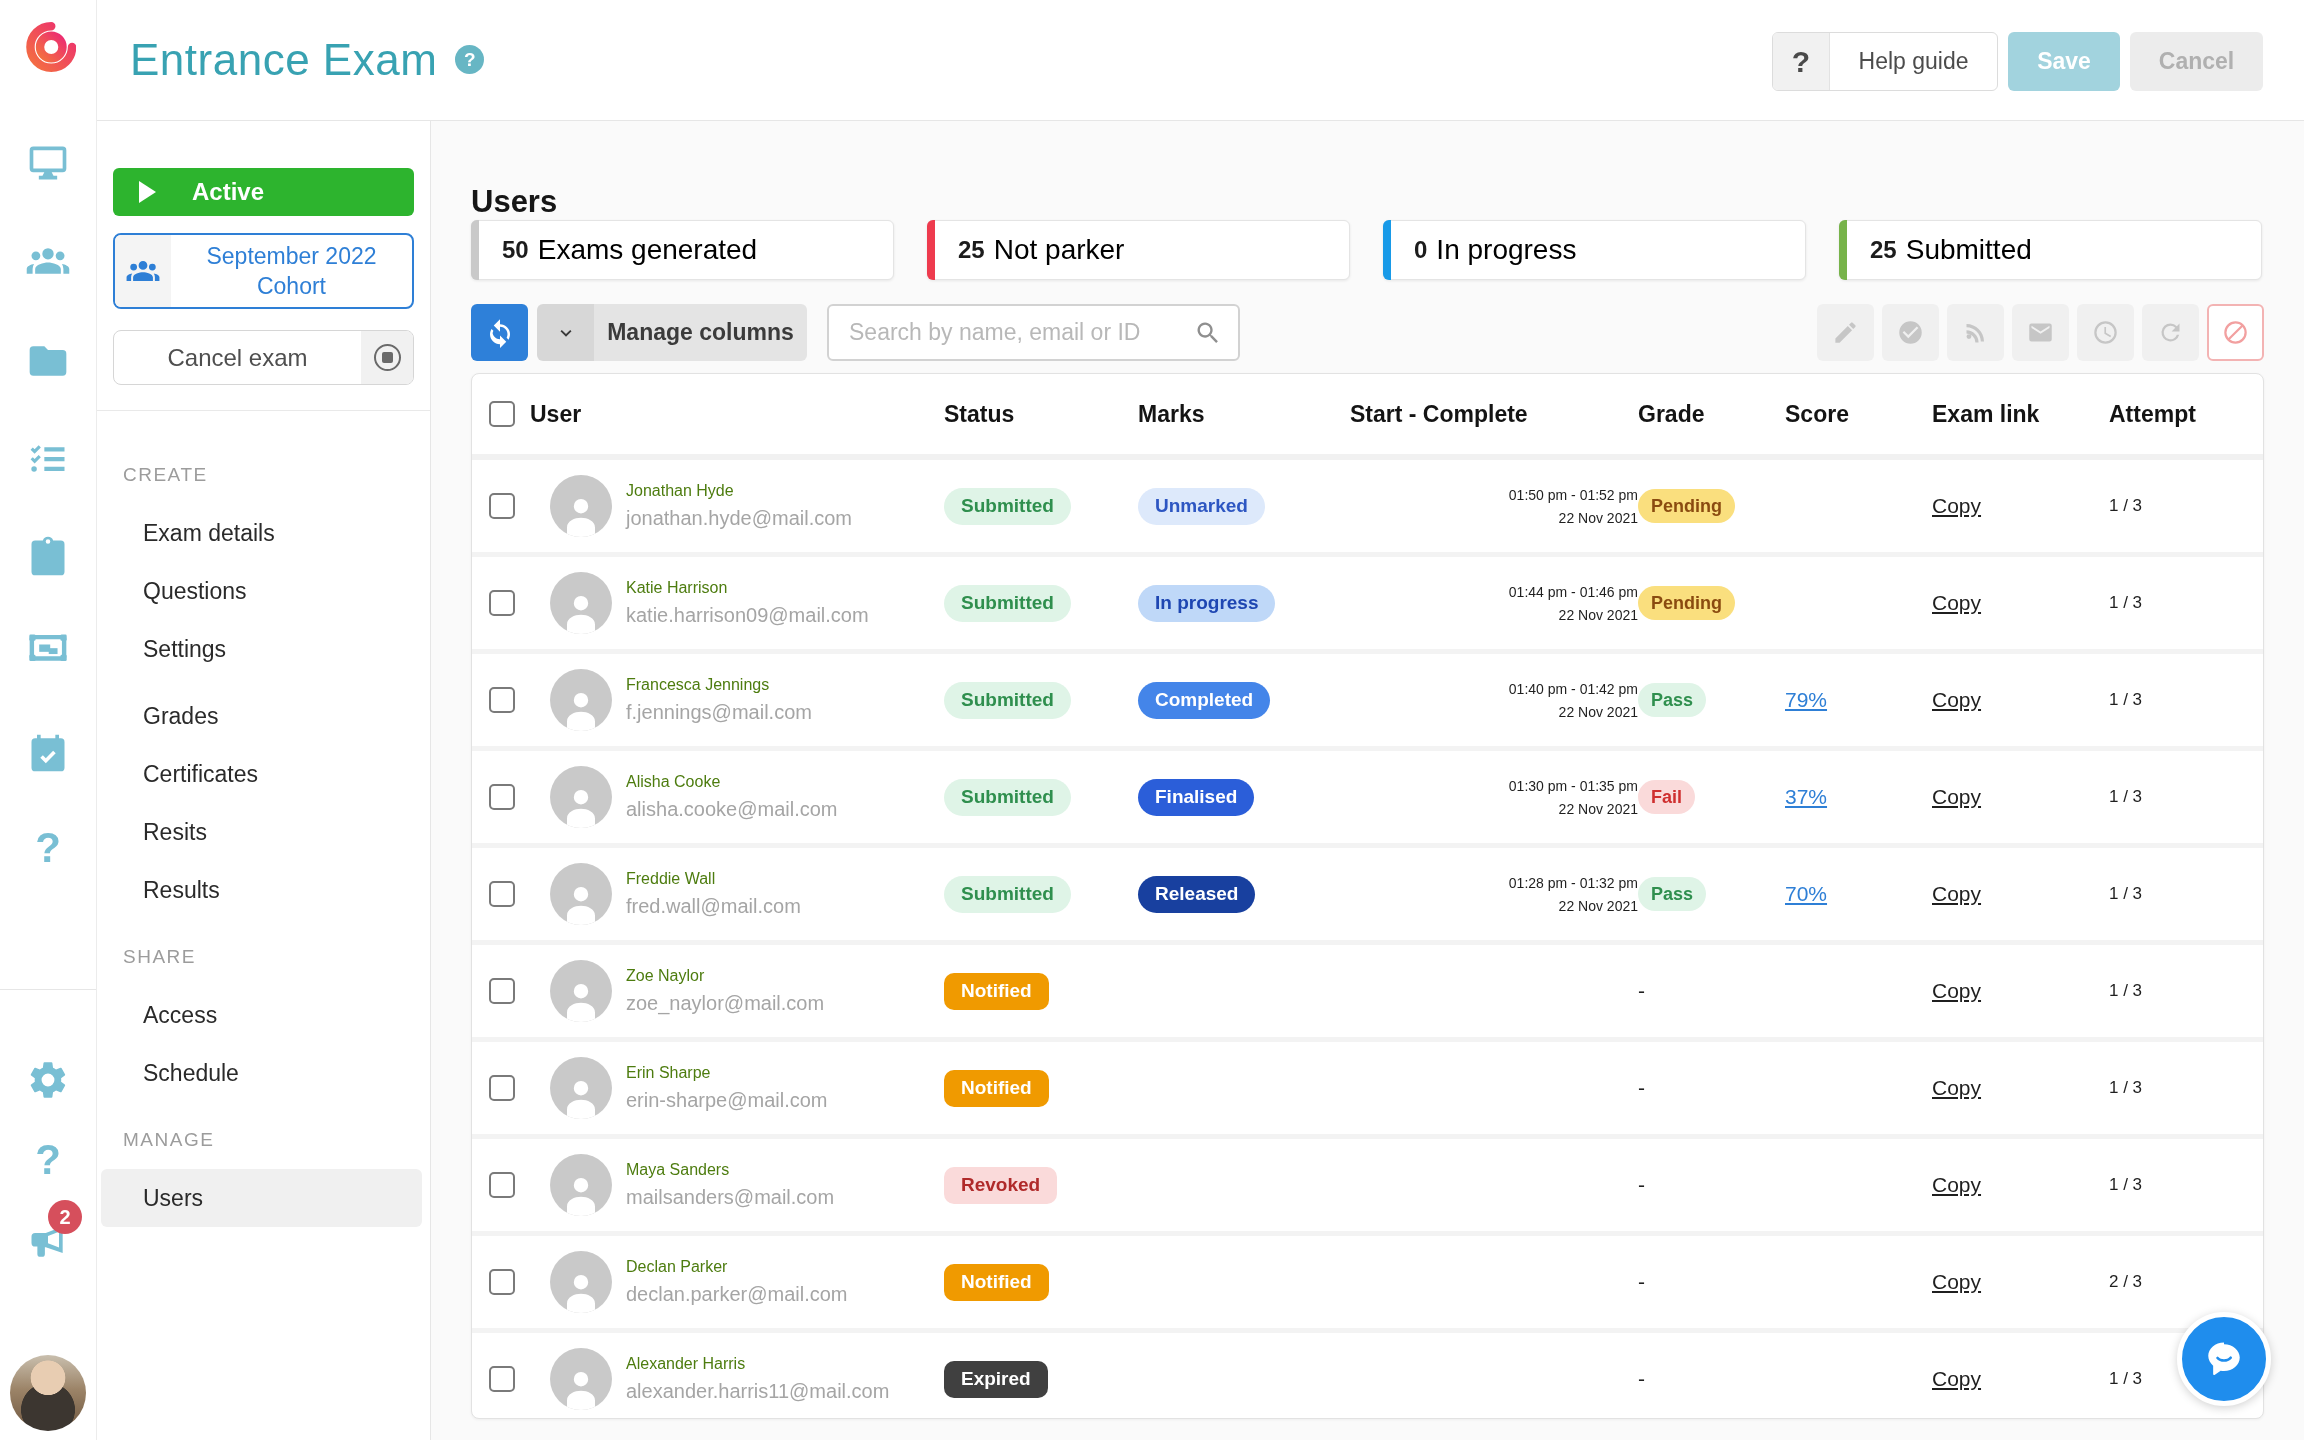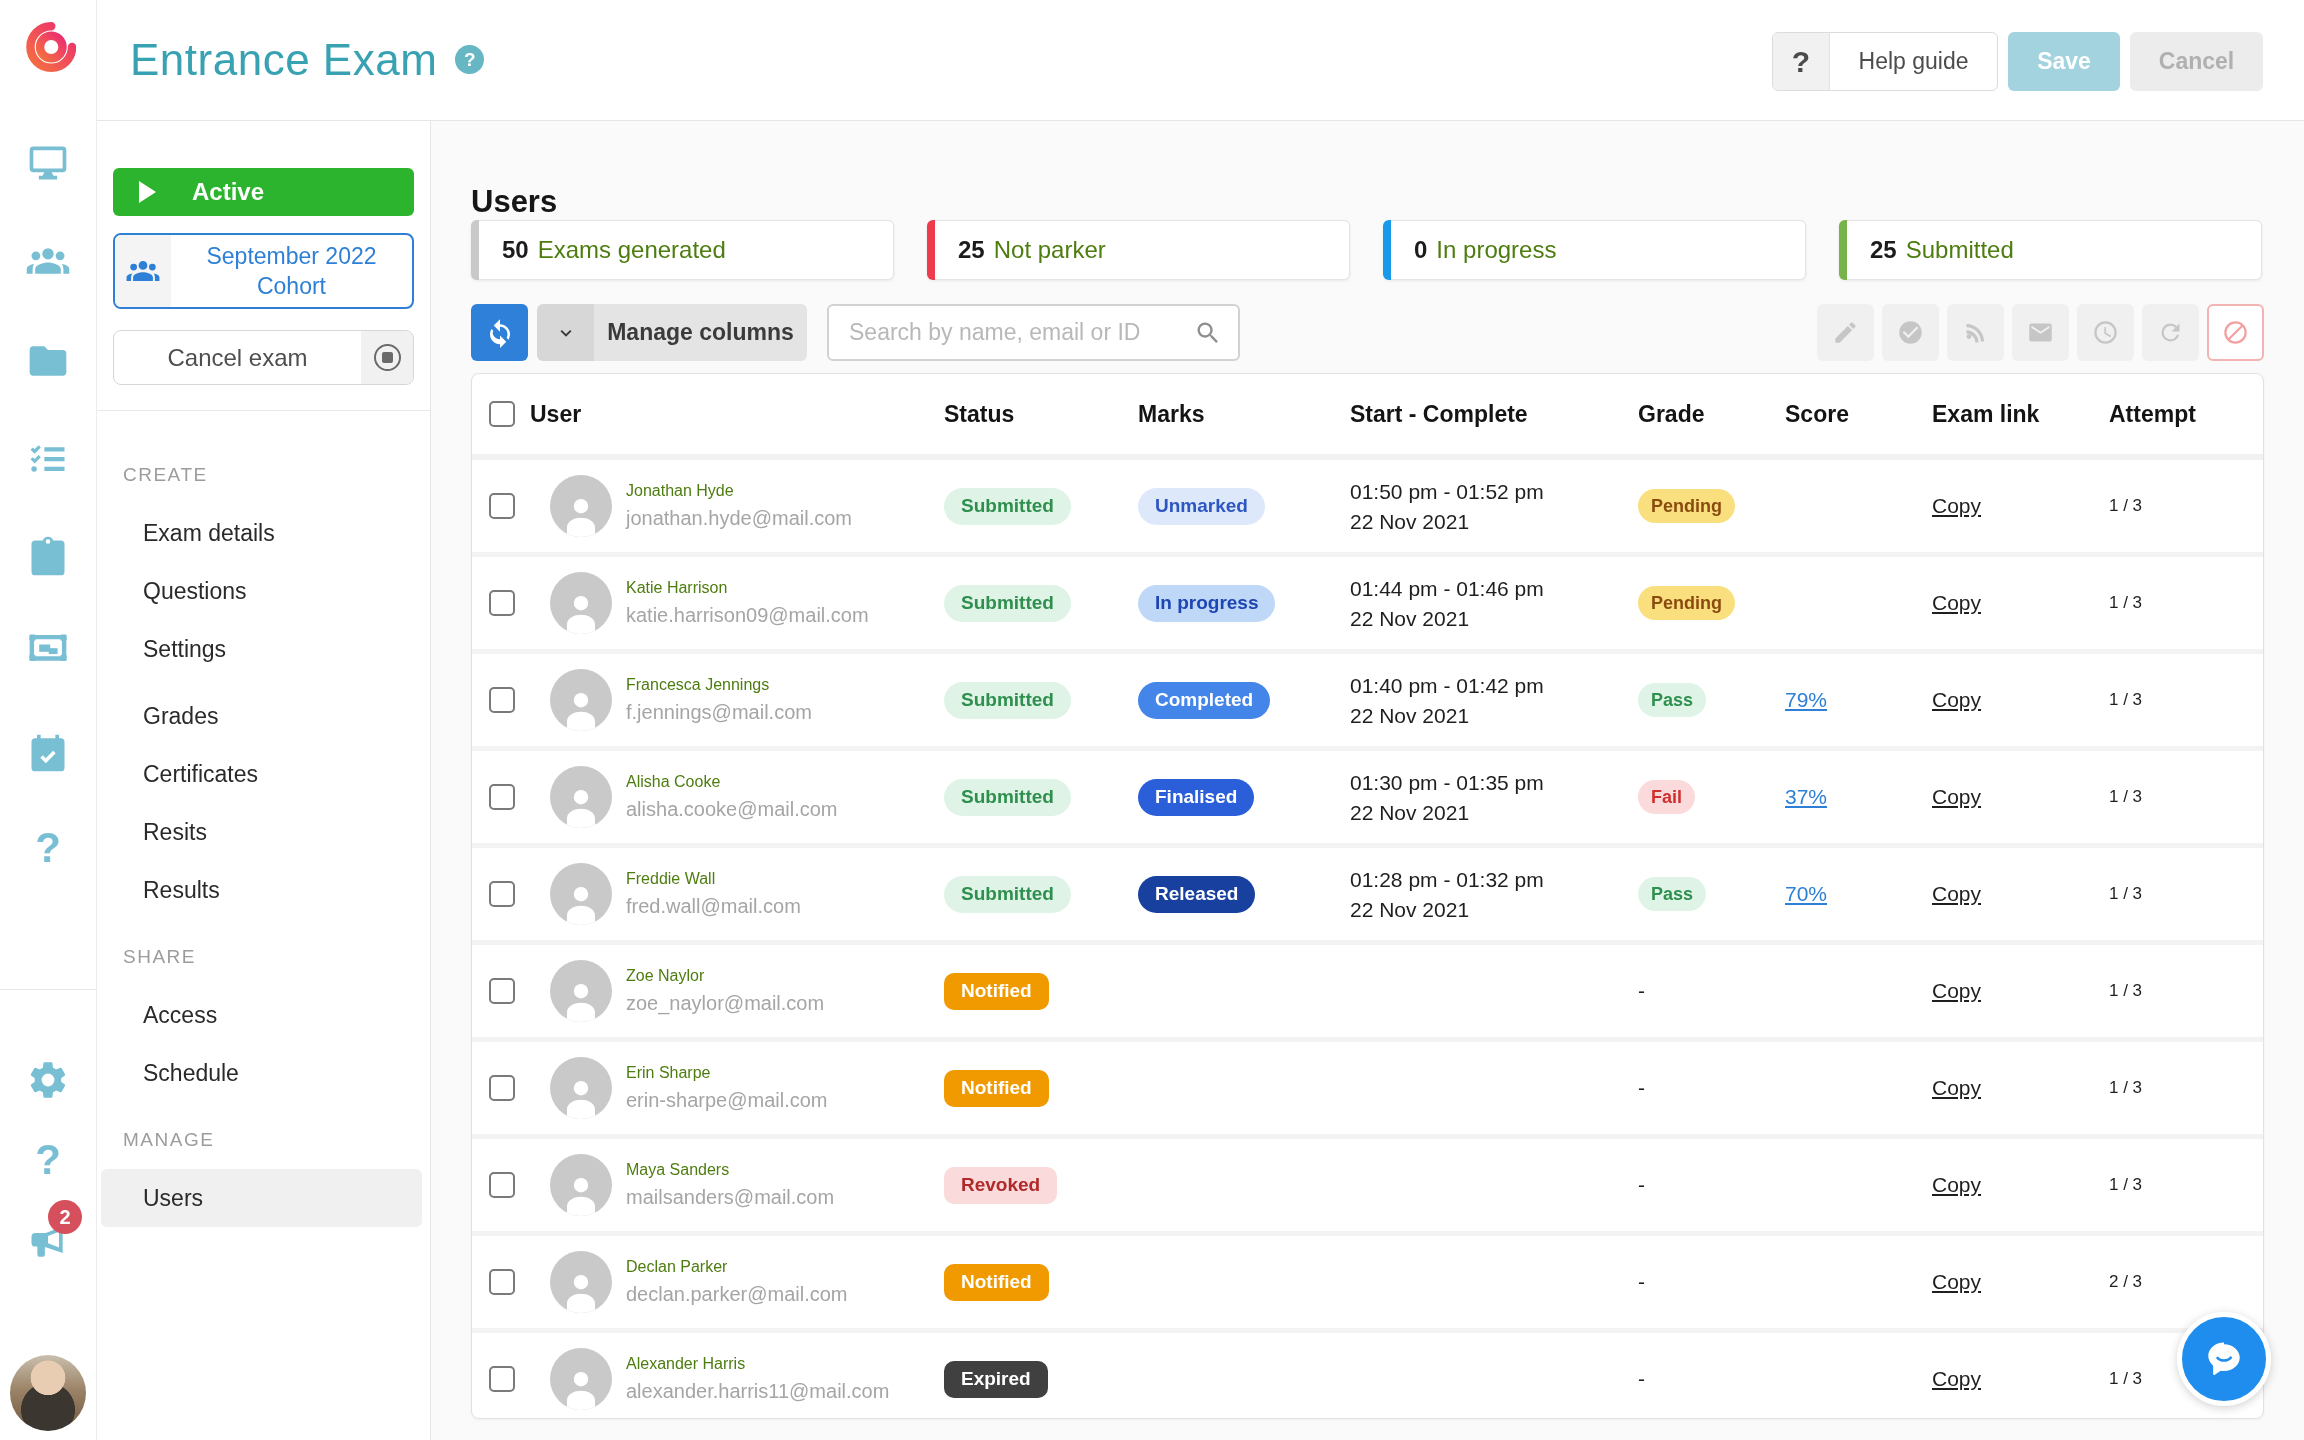--- a/index.html
+++ b/index.html
@@ -69,7 +69,7 @@
     display:flex;align-items:center;position:relative;padding-left:30px;box-sizing:border-box;}
   .stat-bar{position:absolute;left:-1px;top:-1px;width:8px;height:calc(100% + 2px);border-radius:6px 0 0 6px;}
   .stat-value{font-weight:700;font-size:24px;color:#1c1c1c;margin-right:9px;}
-  .stat-label{font-size:24px;color:#4d7c0f;}
+  .stat-label{font-size:28px;color:#000000;}
   .toolbar{position:absolute;left:40px;top:184px;width:1793px;height:57px;}
   .refresh-btn{position:absolute;left:0;top:0;width:57px;height:57px;background:#2e80d9;border:none;border-radius:6px;
     display:flex;align-items:center;justify-content:center;cursor:pointer;color:#fff;}

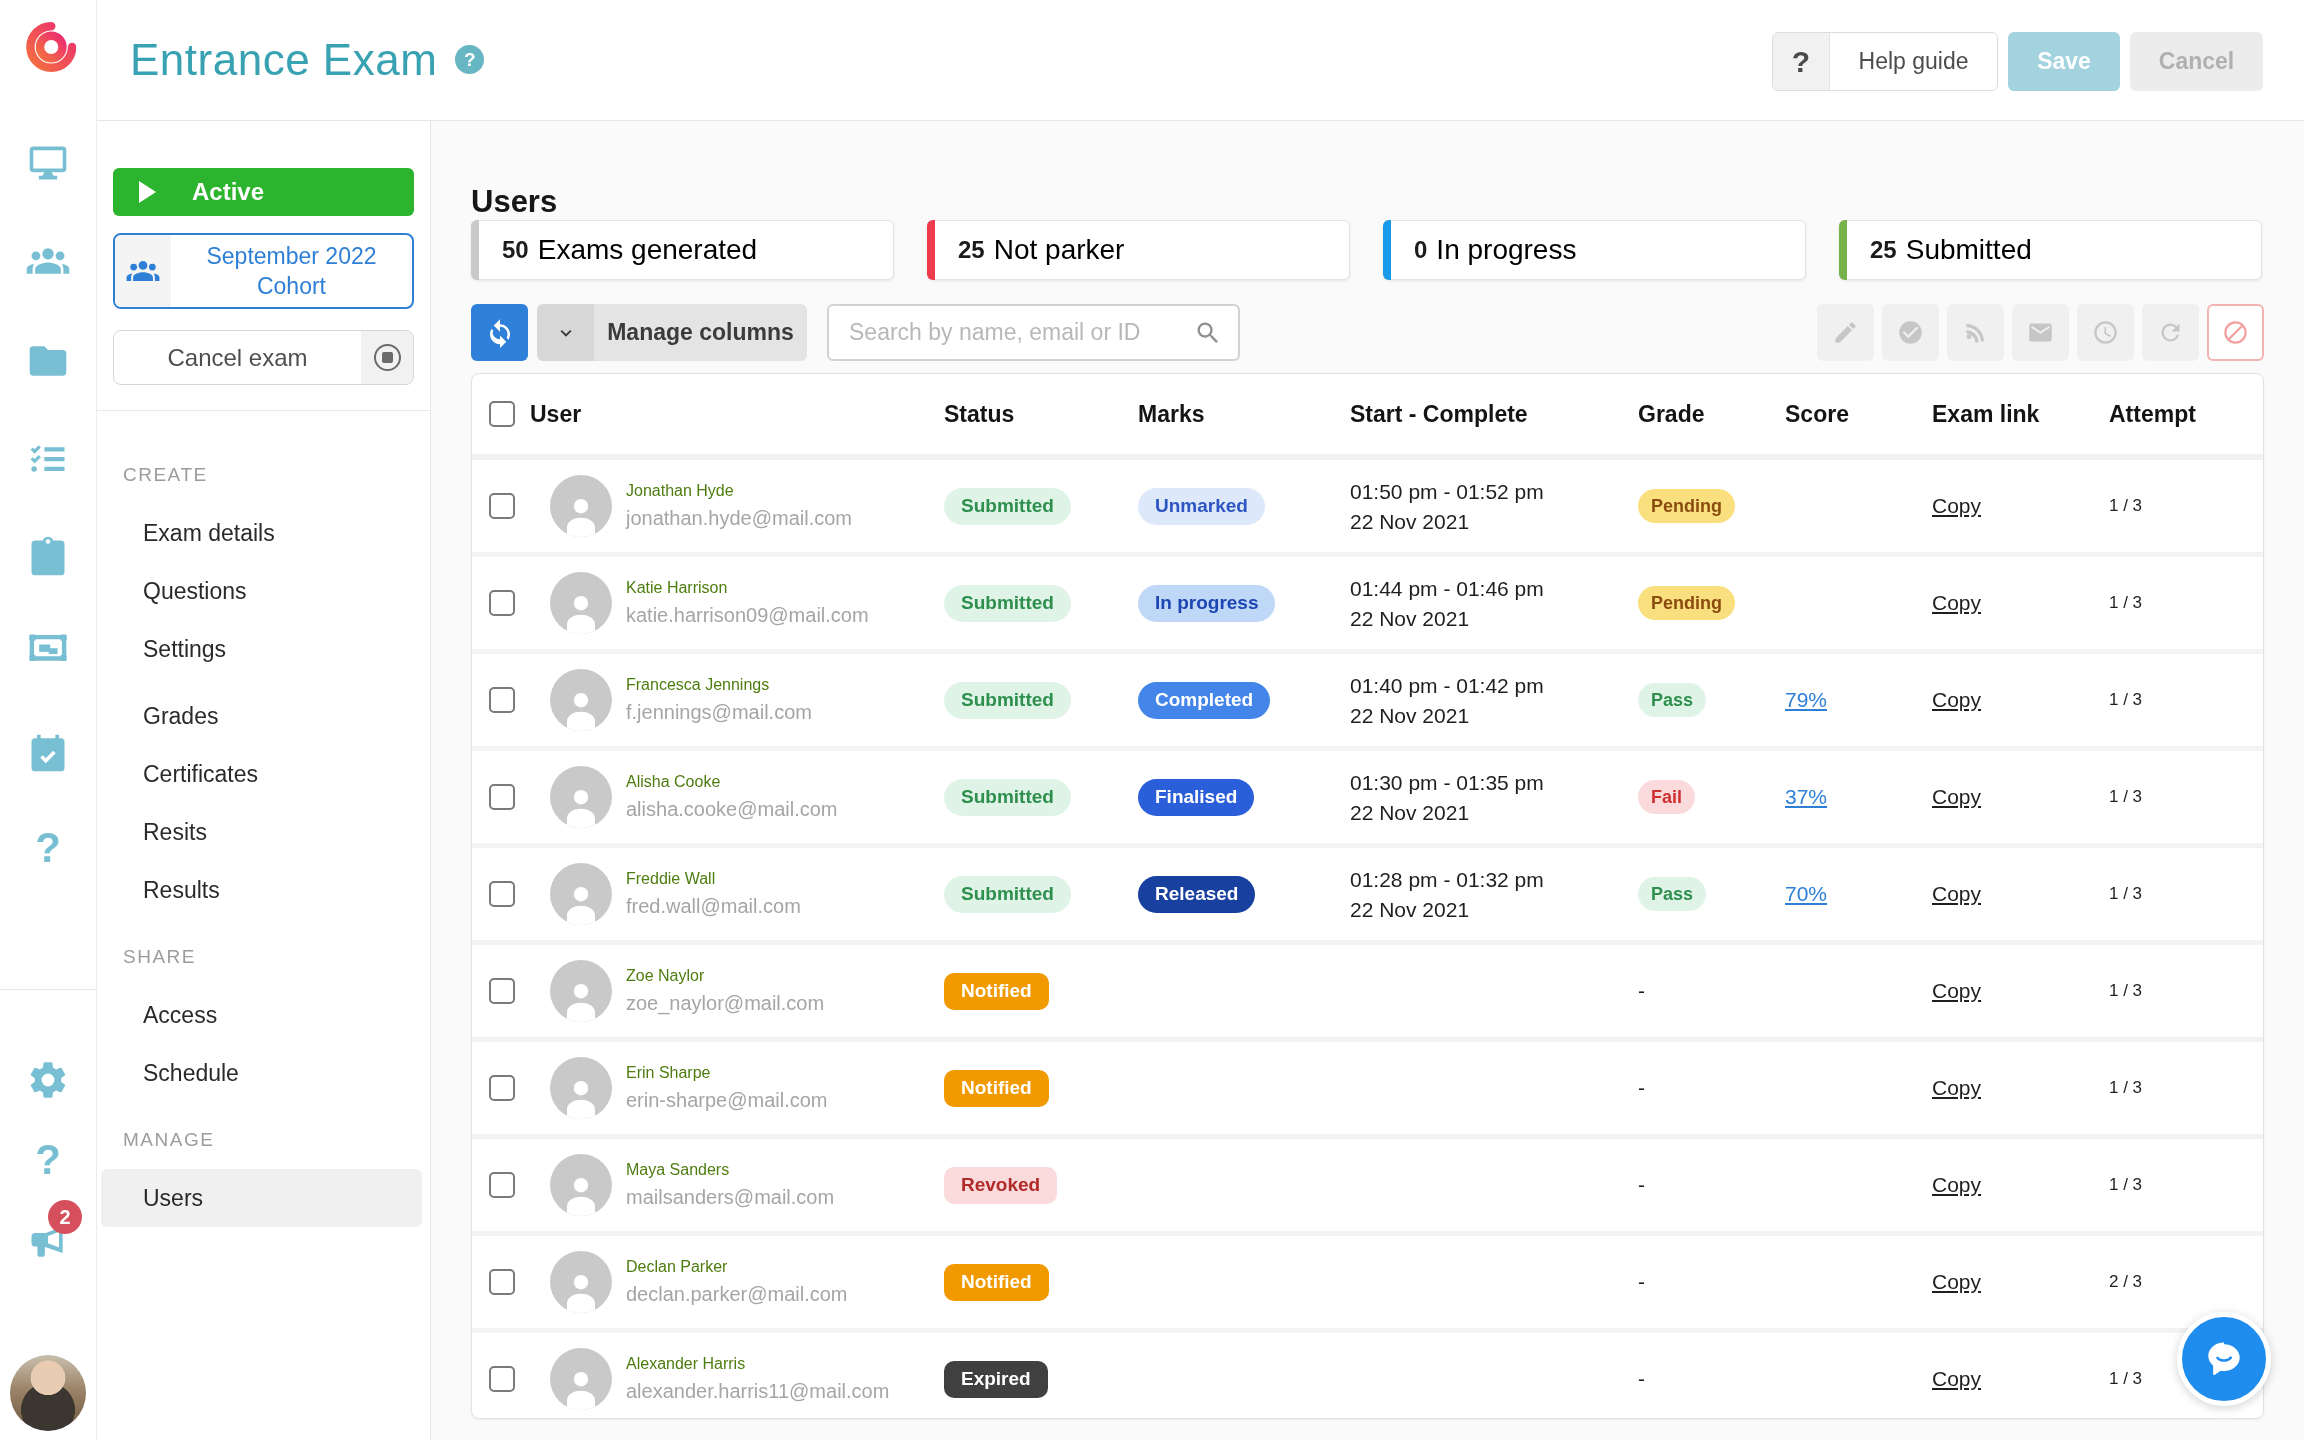--- a/index.html
+++ b/index.html
@@ -106,7 +106,7 @@
   .pill{display:inline-flex;align-items:center;height:37px;padding:0 17px;border-radius:19px;font-size:19px;font-weight:700;white-space:nowrap;}
   .pill.sq{border-radius:10px;}
   .pill.grade{height:34px;padding:0 13px;font-size:18px;}
-  .c-time{display:flex;flex-direction:column;gap:9px;font-size:21px;color:#1f1f1f;line-height:1;}
+  .c-time{display:flex;flex-direction:column;gap:9px;font-size:14px;color:#1f1f1f;line-height:1;text-align:right;}
   .dash{font-size:21px;color:#1f1f1f;}
   .score-link{color:#2e7fd6;text-decoration:underline;font-size:21px;cursor:pointer;}
   .copy-link{color:#1f1f1f;text-decoration:underline;font-size:21px;cursor:pointer;}

